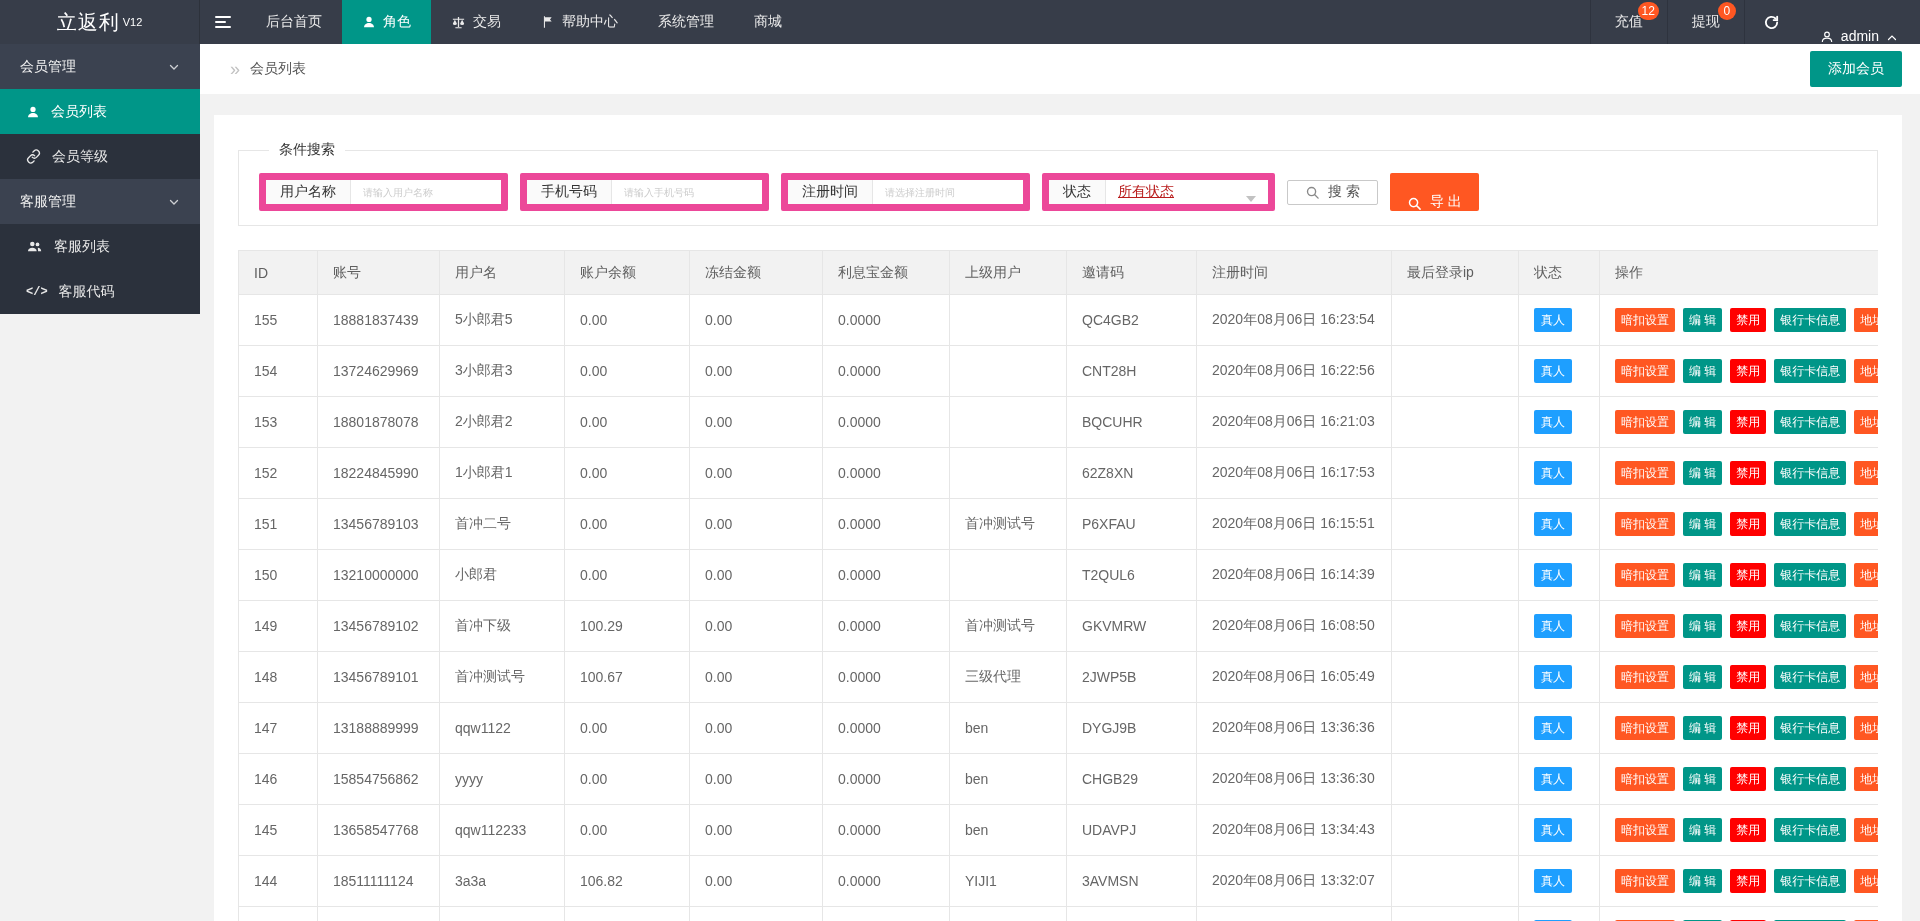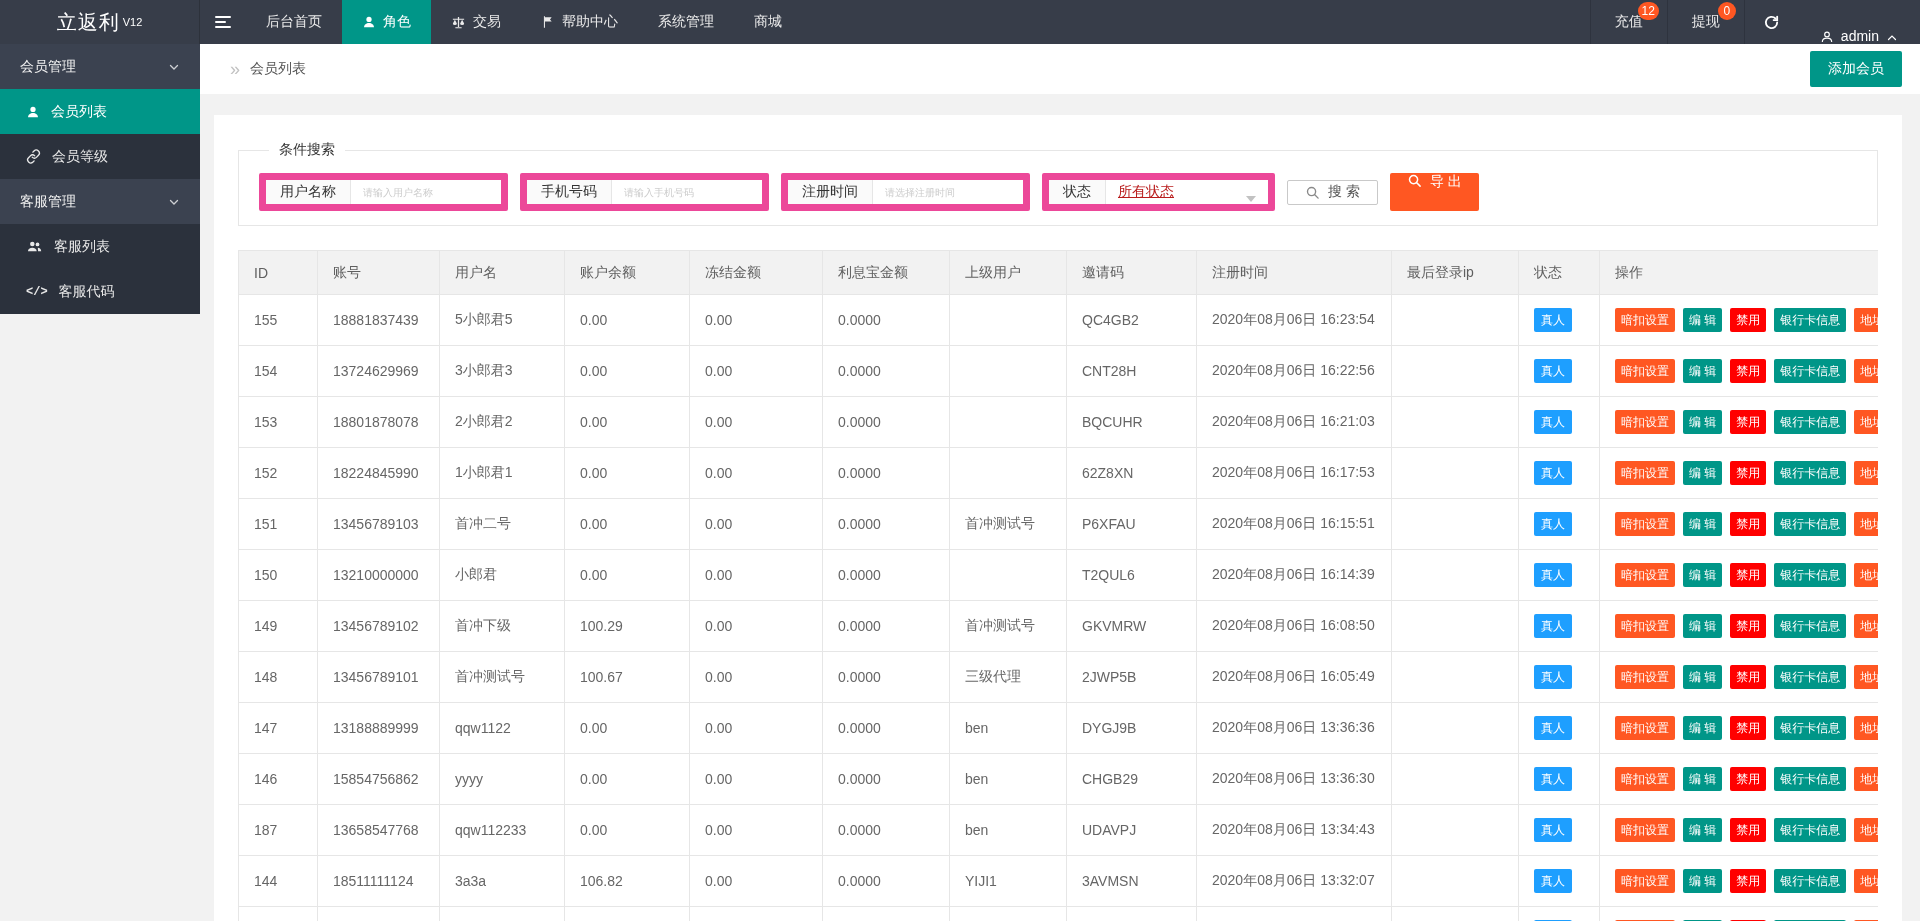--- a/index.html
+++ b/index.html
@@ -56,7 +56,7 @@
   .ig-select .tri { position:absolute; right:12px; top:16px; width:0; height:0; border-left:5px solid transparent; border-right:5px solid transparent; border-top:6px solid #c2c2c2; }
   .btn-search { height:25px; display:flex; align-items:center; gap:8px; background:#fff; border:1px solid #C9C9C9; border-radius:2px; padding:0 17px; font-size:14px; color:#555; cursor:pointer; }
   .btn-search .icon { color:#898989; }
-  .btn-export { height:38px; display:flex; align-items:flex-start; gap:8px; background:#FF5722; border:none; border-radius:2px; padding:0 17px; font-size:14px; color:#fff; cursor:pointer; }
+  .btn-export { height:38px; display:flex; align-items:flex-end; gap:8px; background:#FF5722; border:none; border-radius:2px; padding:0 17px; font-size:14px; color:#fff; cursor:pointer; }
 
   
   .table-wrap { margin-top:24px; width:100%; overflow:hidden; }

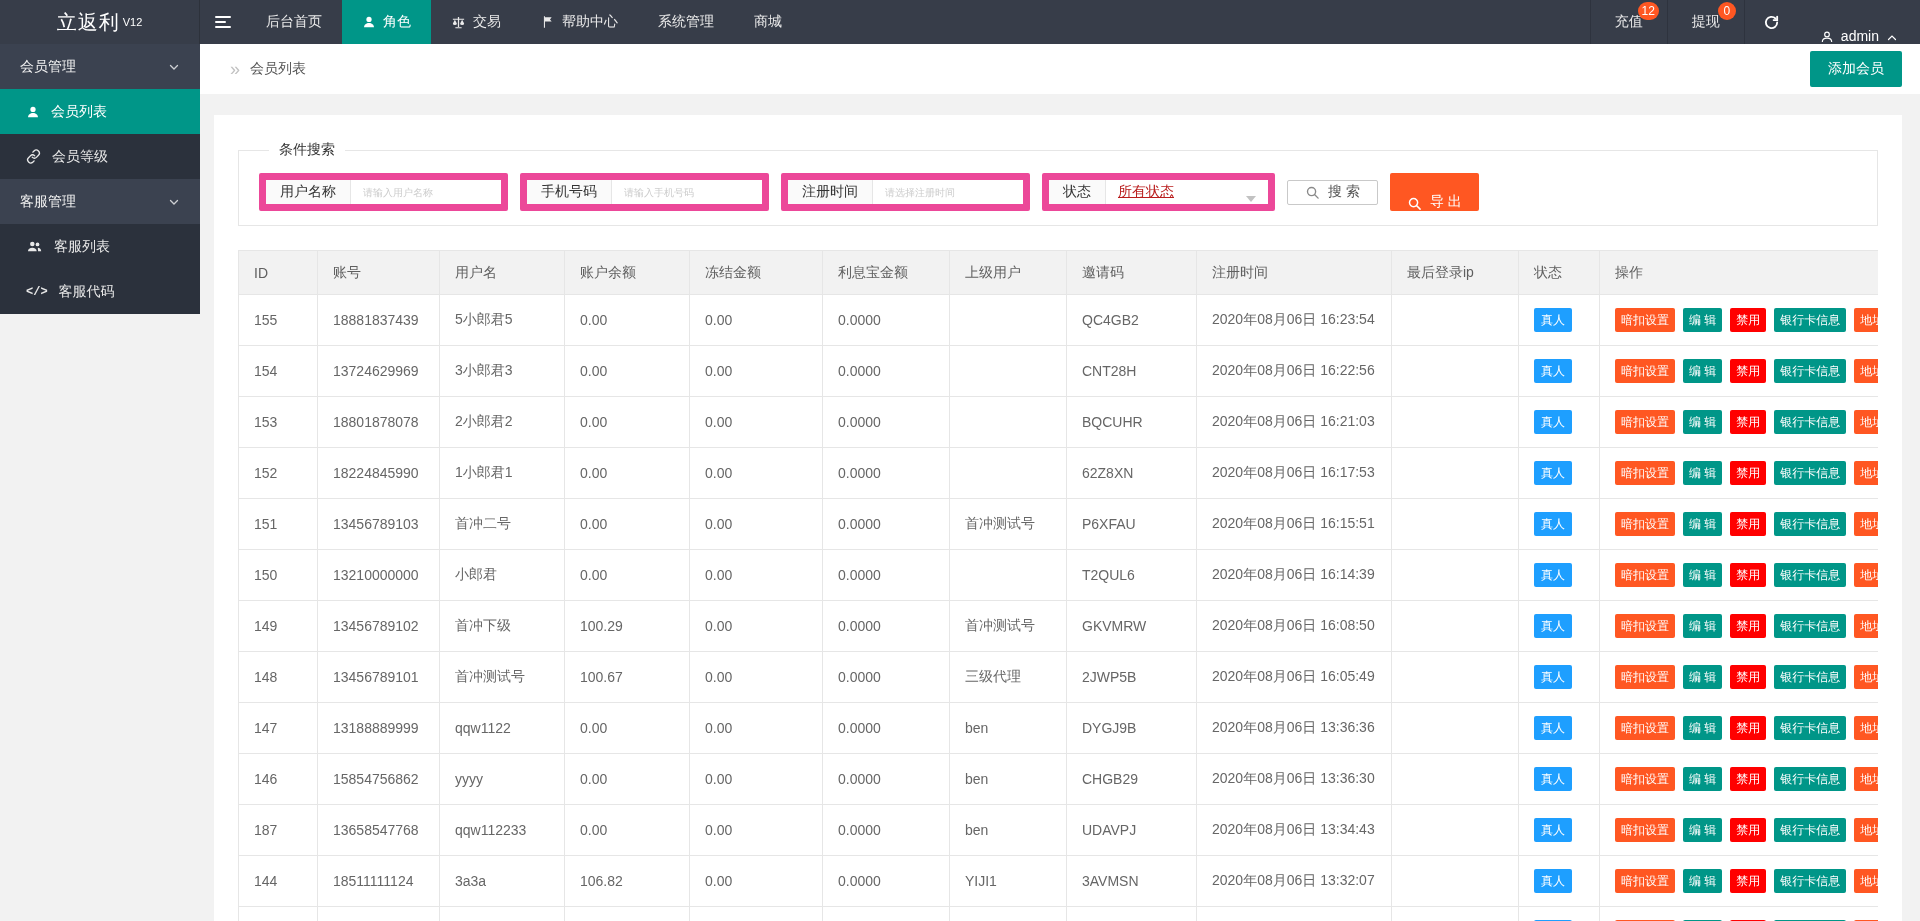--- a/index.html
+++ b/index.html
@@ -436,7 +436,7 @@
             <td><button class="btn-xs" style="background: rgb(255, 87, 34);">暗扣设置</button><button class="btn-xs" style="background: rgb(0, 150, 136);">编 辑</button><button class="btn-xs" style="background: rgb(255, 0, 0);">禁用</button><button class="btn-xs" style="background: rgb(0, 150, 136);">银行卡信息</button><button class="btn-xs" style="background: rgb(255, 87, 34);">地址</button></td>
           </tr>
           <tr>
-            <td>187</td>
+            <td>145</td>
             <td>13658547768</td>
             <td>qqw112233</td>
             <td>0.00</td>

